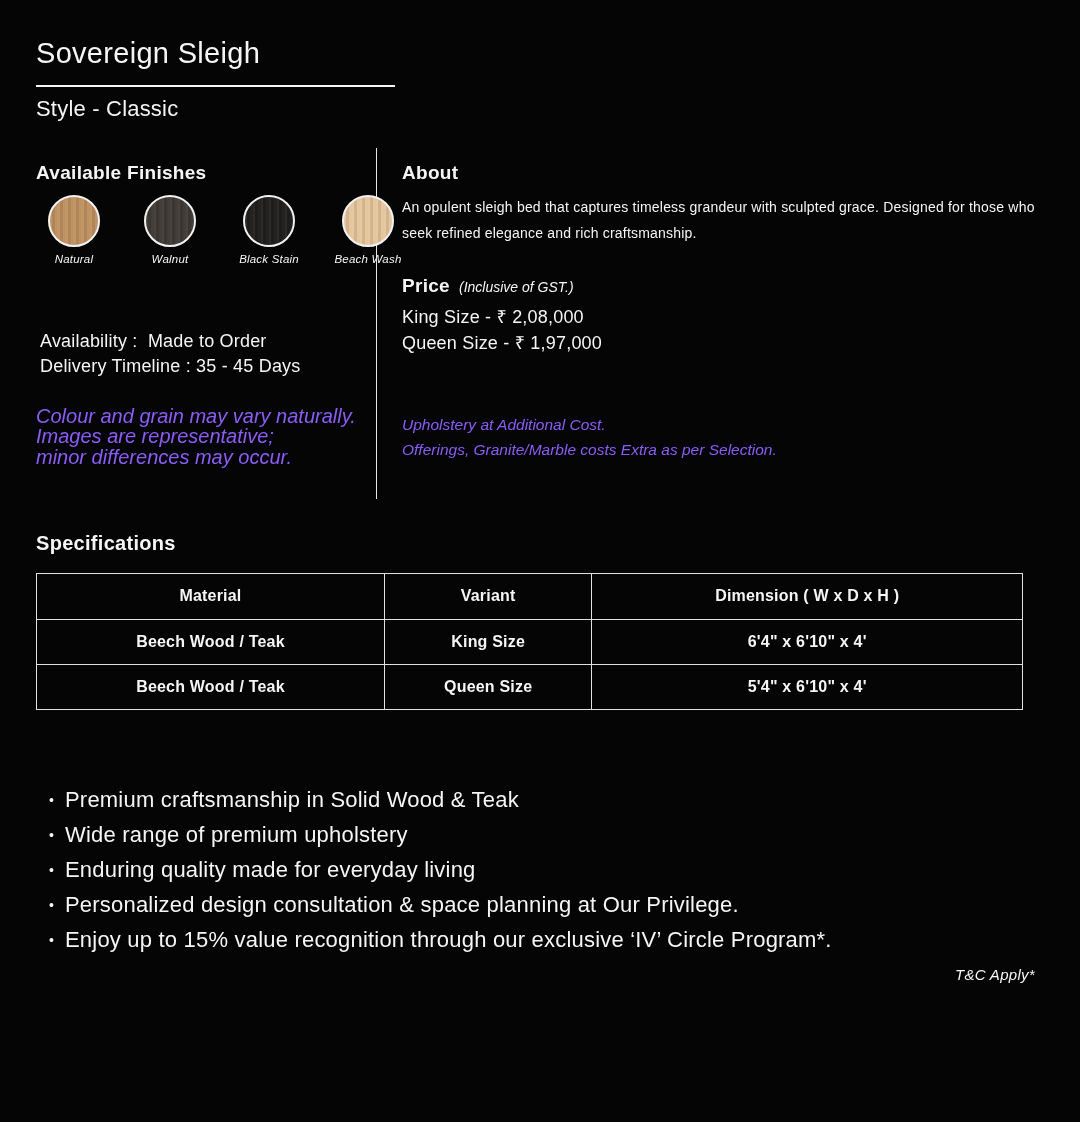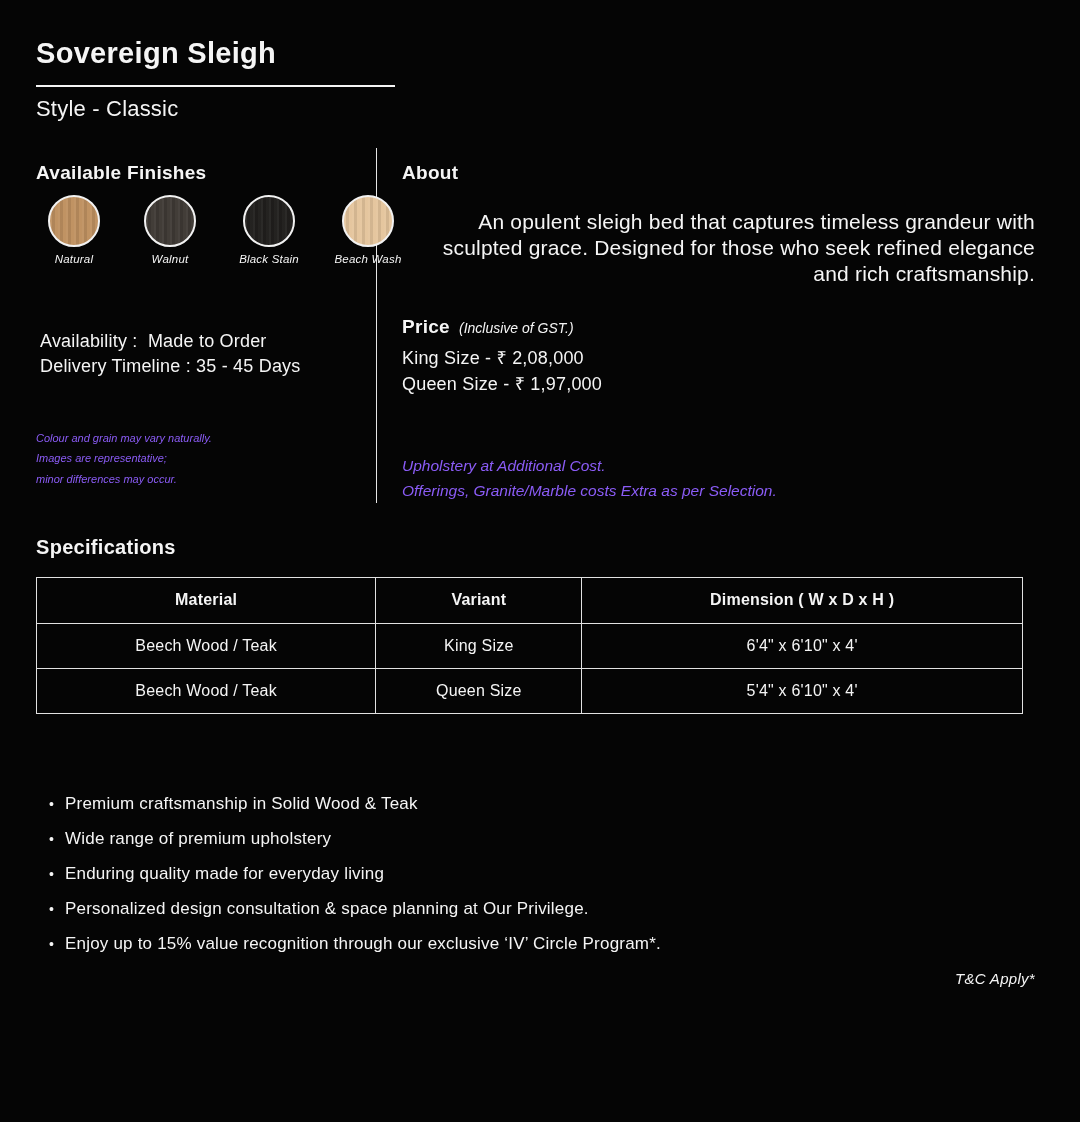--- a/index.html
+++ b/index.html
@@ -16,7 +16,7 @@
   .title {
     margin-top: 38px;
     font-size: 29px;
-    font-weight: 700;
+    font-weight: 400;
     letter-spacing: 0.3px;
     line-height: 1.1;
   }

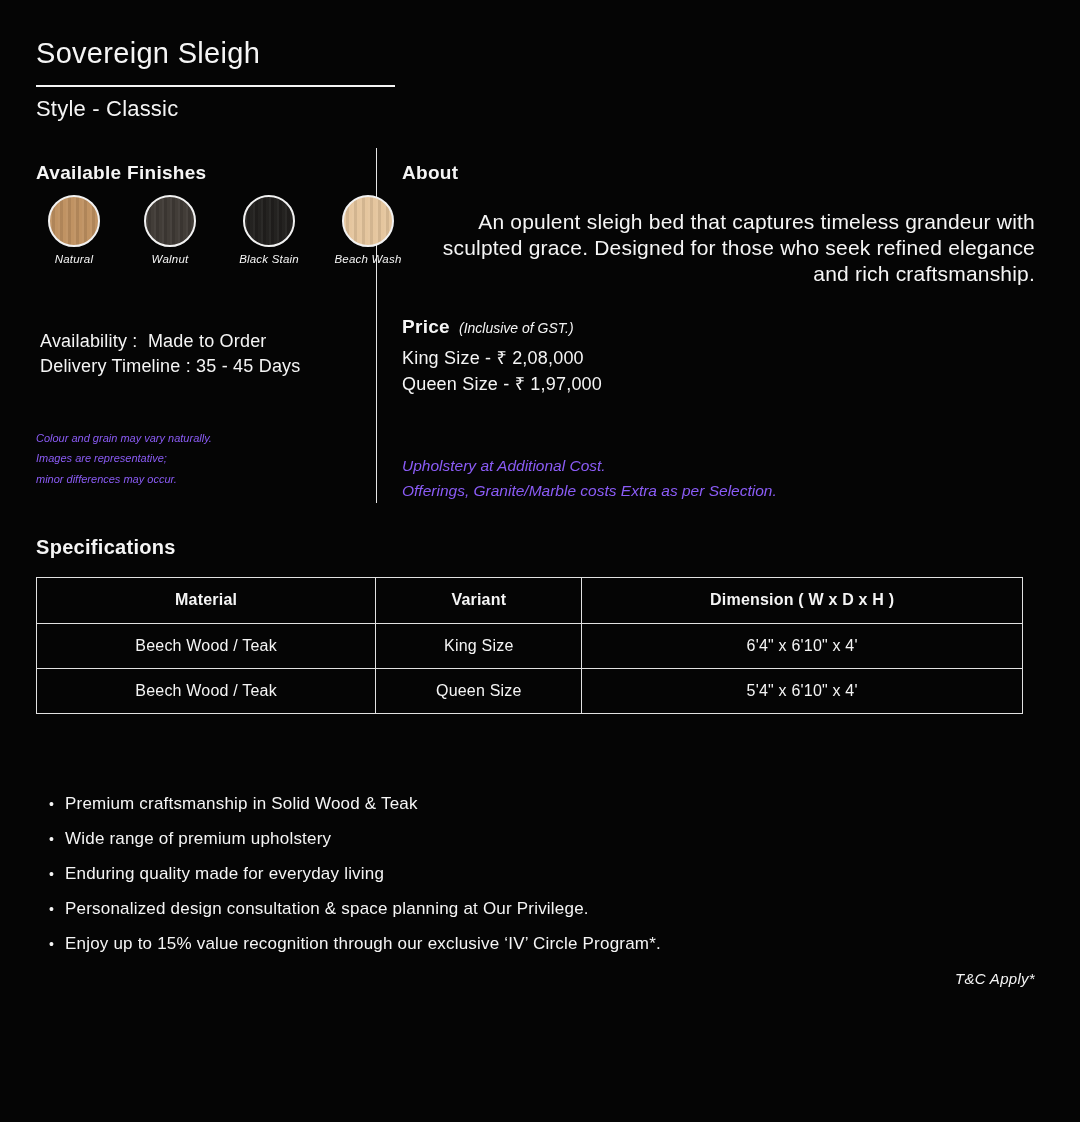--- a/index.html
+++ b/index.html
@@ -117,12 +117,11 @@
 
   .about-heading { margin-top: 14px; }
   .about-text {
-    margin-top: 25px;
-    font-size: 21px;
+    margin-top: 10px;
+    font-size: 14px;
     line-height: 26px;
     letter-spacing: 0.2px;
     max-width: 645px;
-    text-align: right;
   }
   .price-row {
     margin-top: 29px;

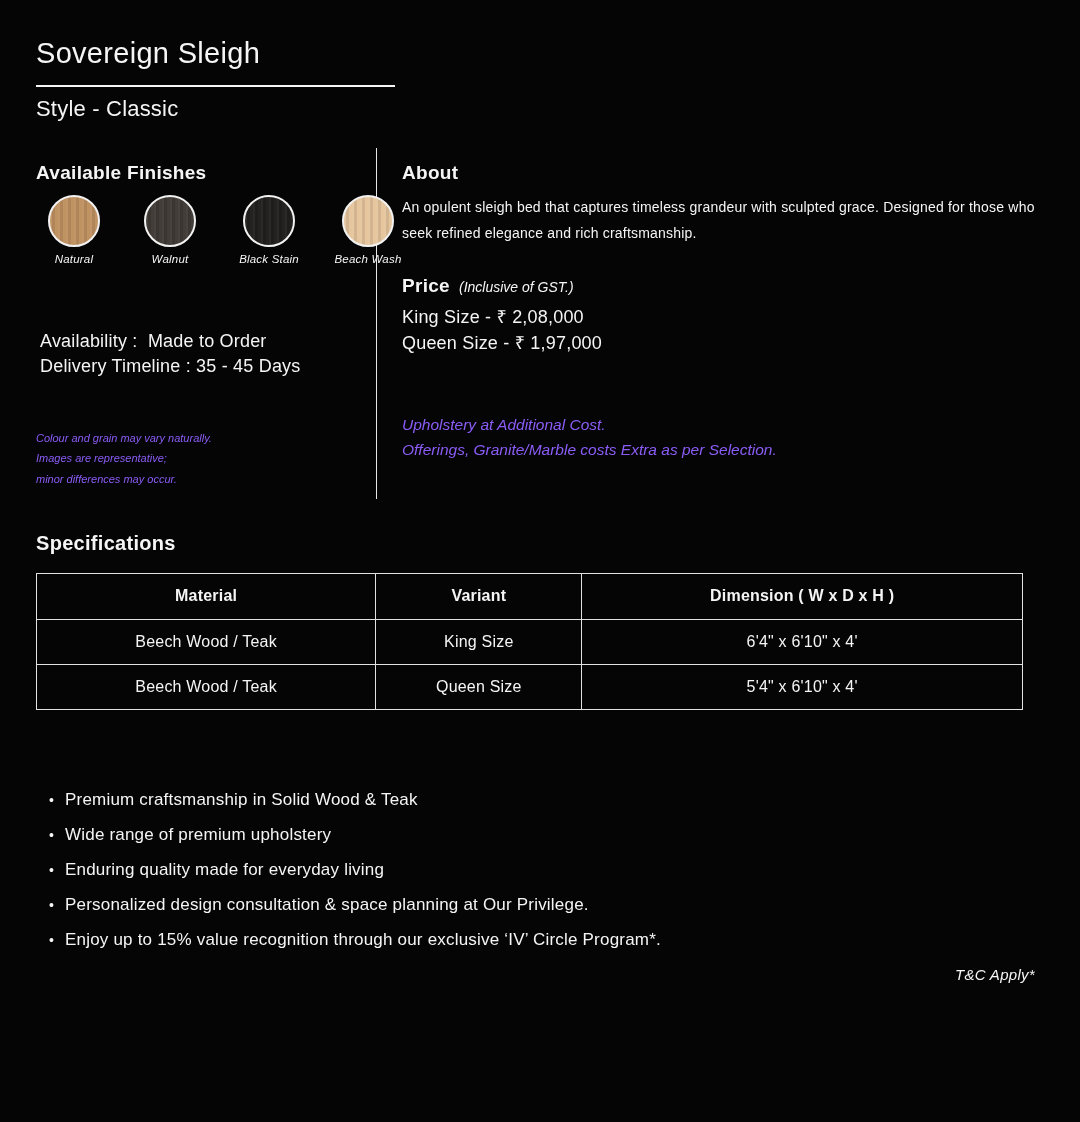--- a/index.html
+++ b/index.html
@@ -110,8 +110,8 @@
     color: #8b5cf6;
   }
   .left-note {
-    margin-top: 49px;
-    font-size: 11px;
+    margin-top: 27px;
+    font-size: 20px;
     line-height: 20.5px;
   }
 

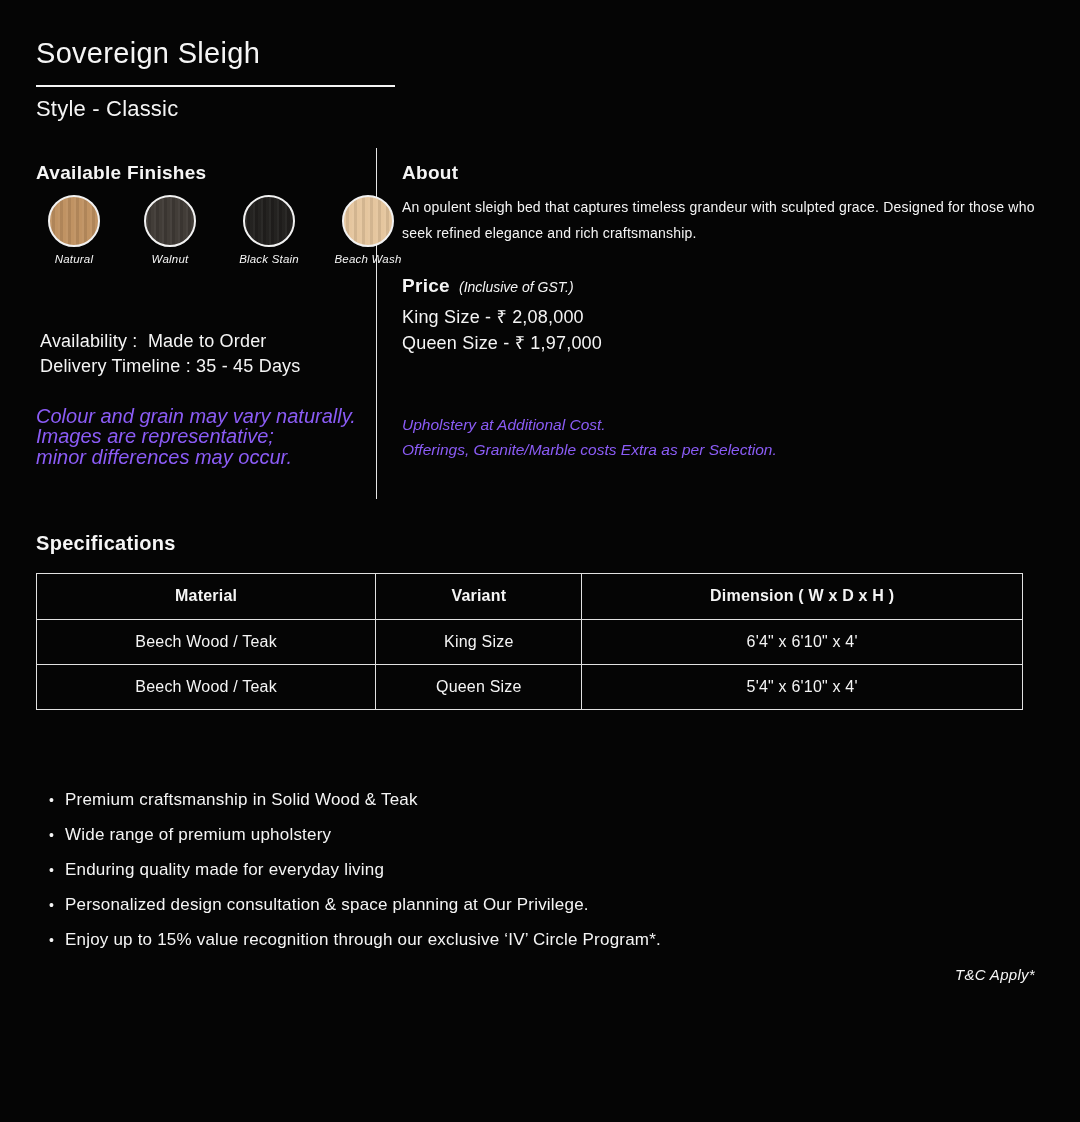--- a/index.html
+++ b/index.html
@@ -166,7 +166,7 @@
   }
   .spec-table td {
     font-size: 16px;
-    font-weight: 400;
+    font-weight: 700;
     height: 45px;
   }
 

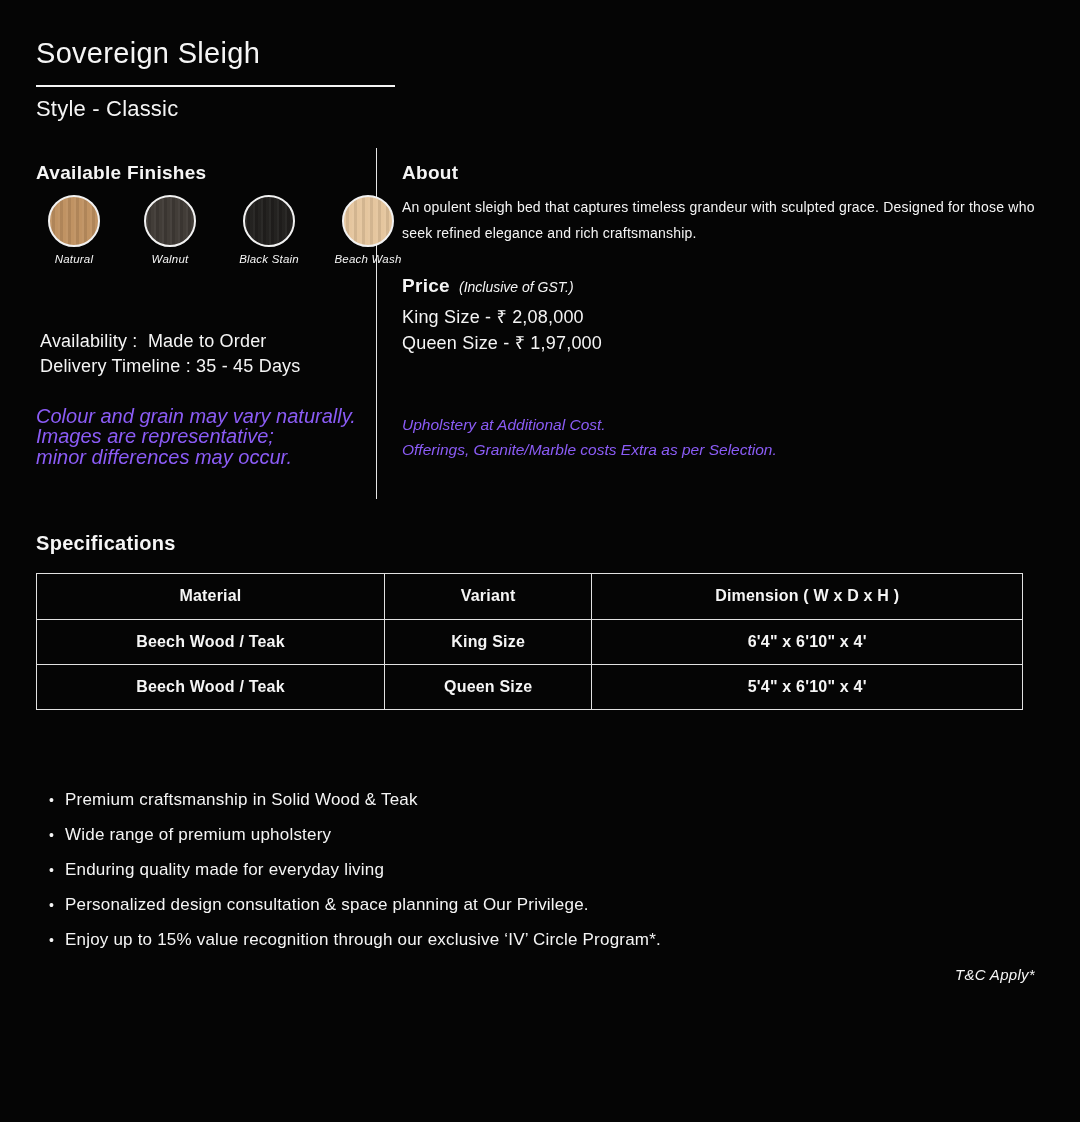--- a/index.html
+++ b/index.html
@@ -181,7 +181,7 @@
     position: relative;
     padding-left: 29px;
     margin-bottom: 15px;
-    font-size: 17px;
+    font-size: 22px;
     line-height: 20px;
     letter-spacing: 0.2px;
   }

